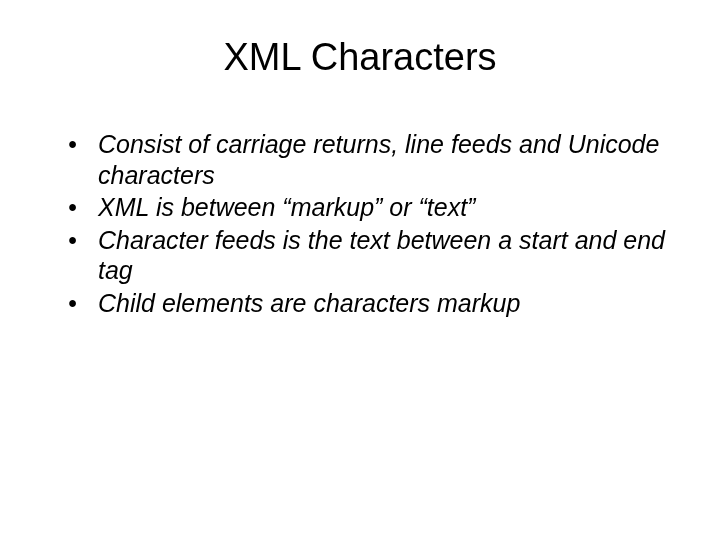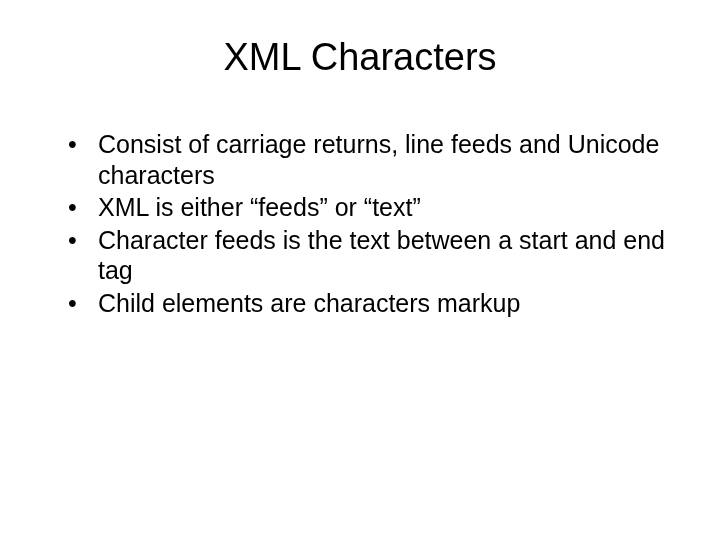--- a/index.html
+++ b/index.html
@@ -26,6 +26,7 @@
   .bullets {
     list-style: none;
     padding-left: 28px;
+    font-style: italic;
   }
   .bullets li {
     position: relative;

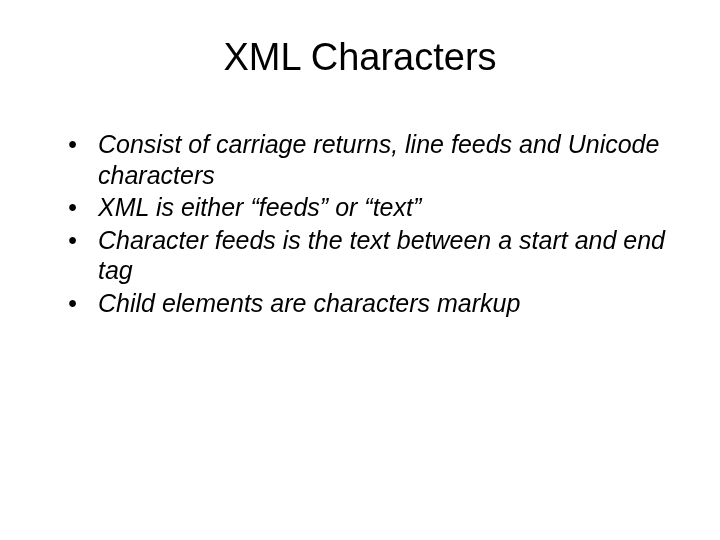--- a/index.html
+++ b/index.html
@@ -50,7 +50,7 @@
   <h1 class="title">XML Characters</h1>
   <ul class="bullets">
     <li>Consist of carriage returns, line feeds and Unicode characters</li>
-    <li>XML is either “feeds” or “text”</li>
+    <li>XML is between “markup” or “text”</li>
     <li>Character feeds is the text between a start and end tag</li>
     <li>Child elements are characters markup</li>
   </ul>

